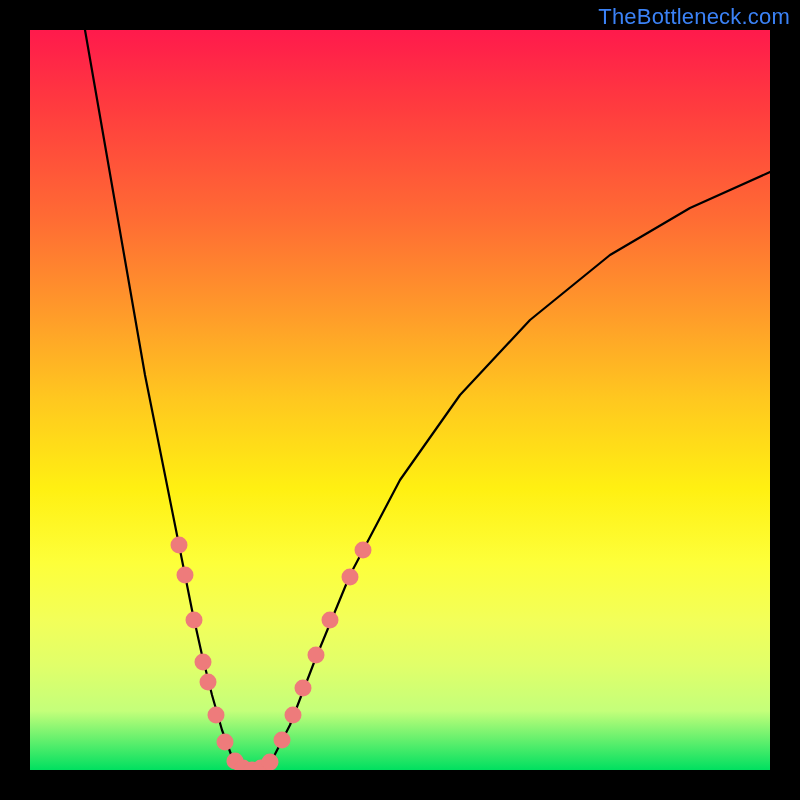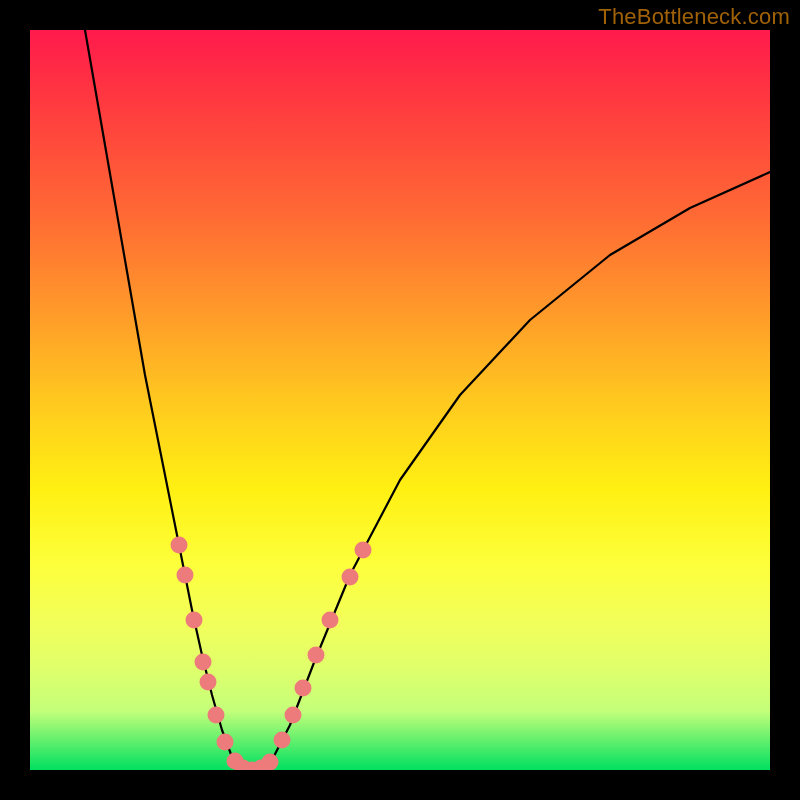--- a/index.html
+++ b/index.html
@@ -51,7 +51,7 @@
     position: absolute;
     top: 4px;
     right: 10px;
-    color: #a16207;
+    color: #3b82f6;
     font-size: 22px;
     font-weight: 500;
     letter-spacing: 0.2px;

